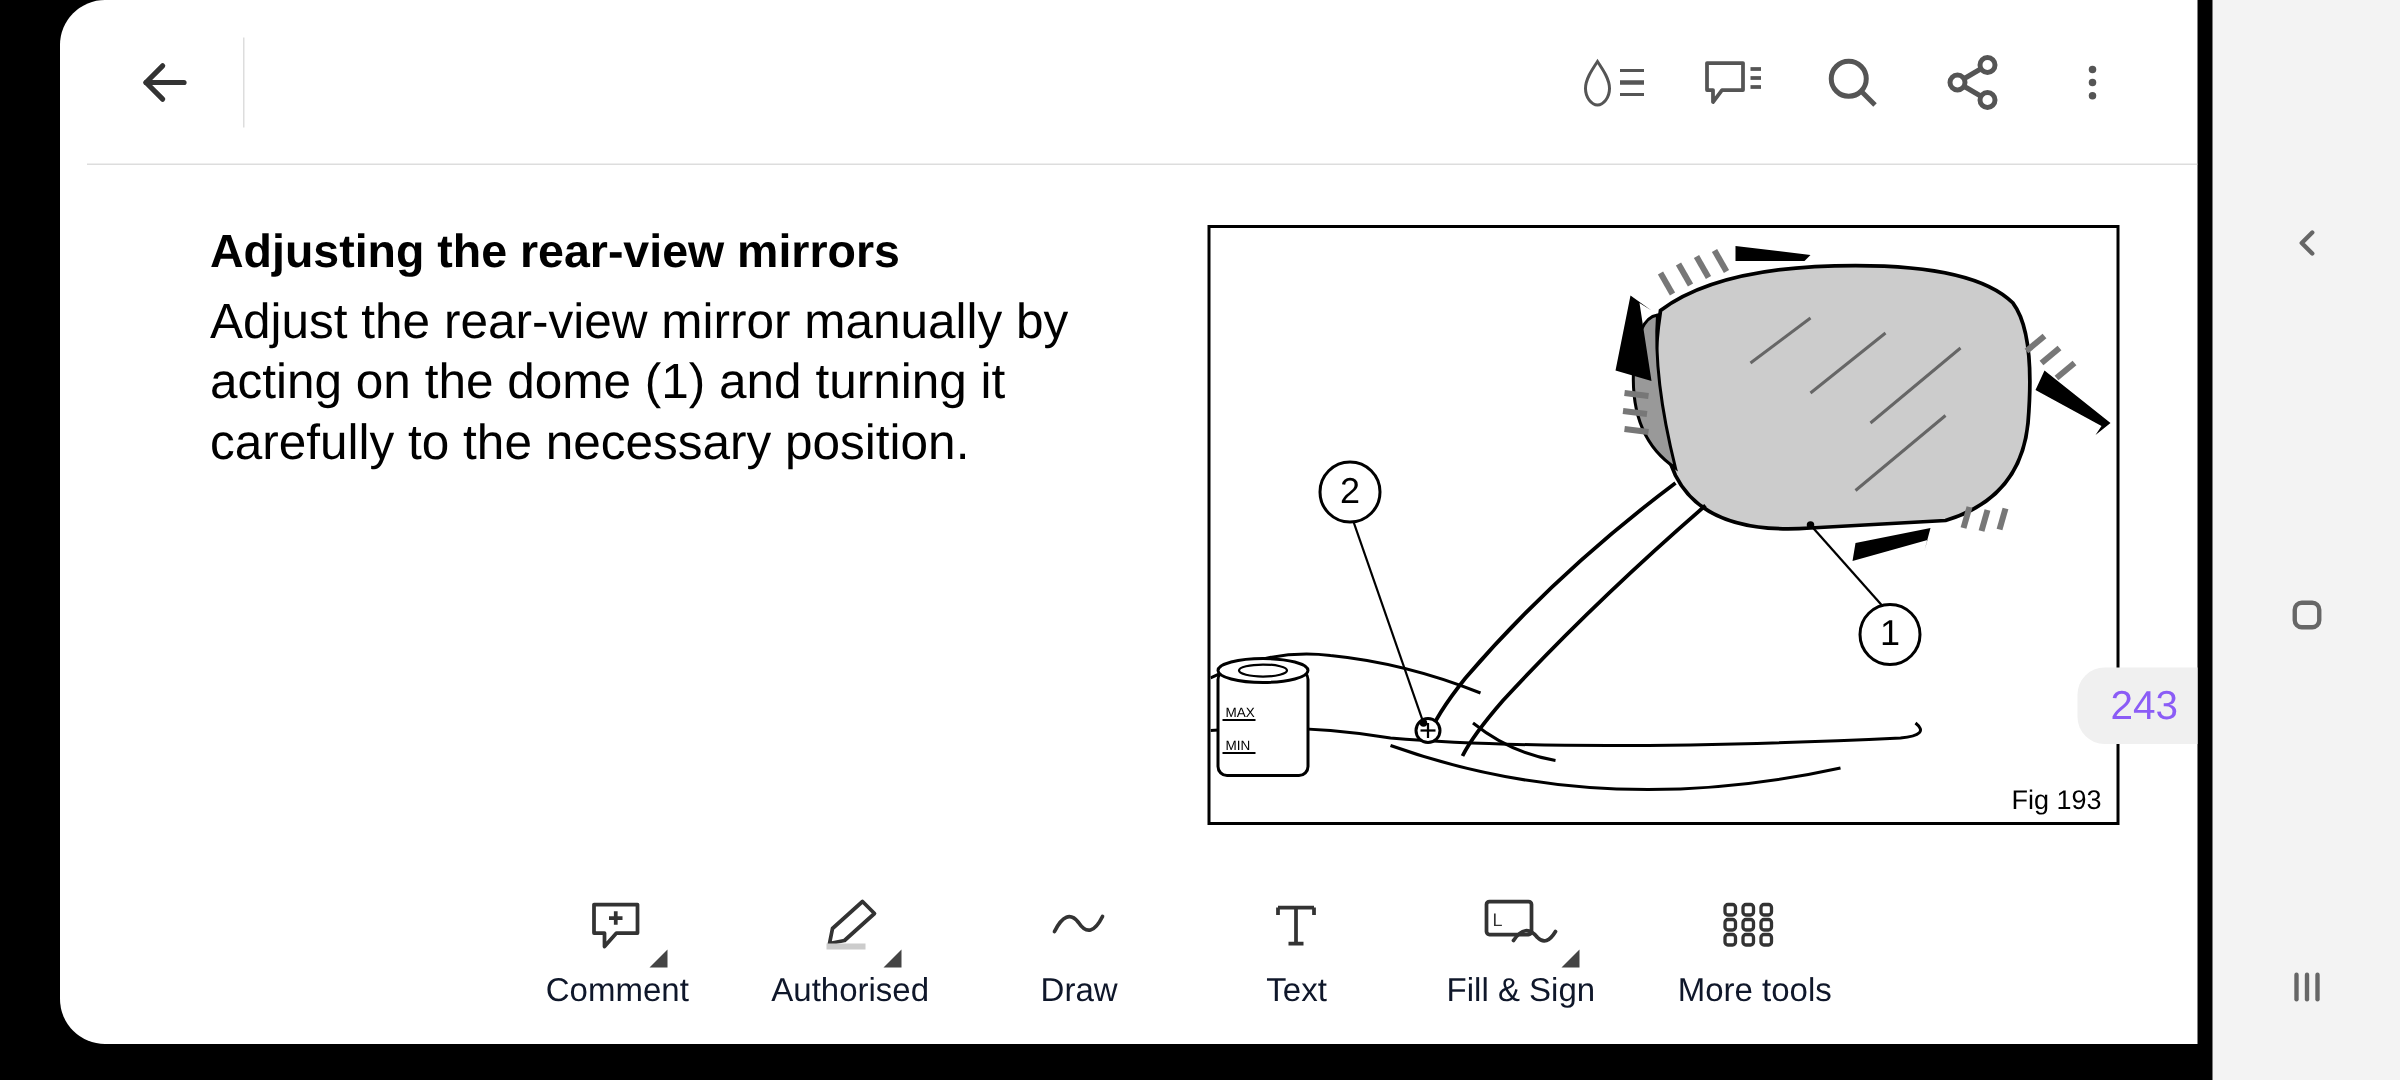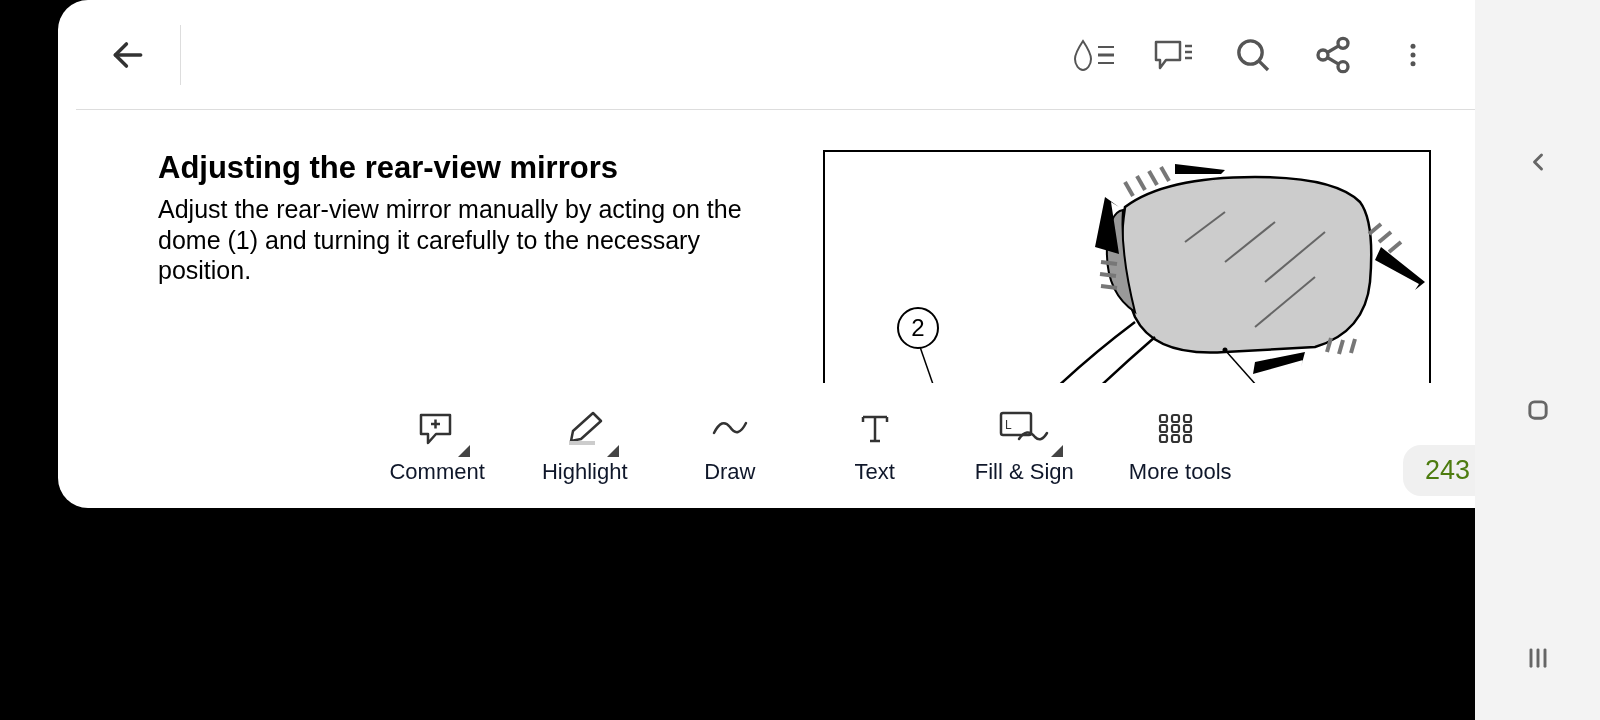--- a/index.html
+++ b/index.html
@@ -13,10 +13,10 @@
     }
     .app-window {
       position: absolute;
-      left: 58px;
+      left: 40px;
       top: 0;
       width: 1425px;
-      height: 508px;
+      height: 696px;
       background: #fff;
       border-radius: 30px 0 0 30px;
       overflow: hidden;

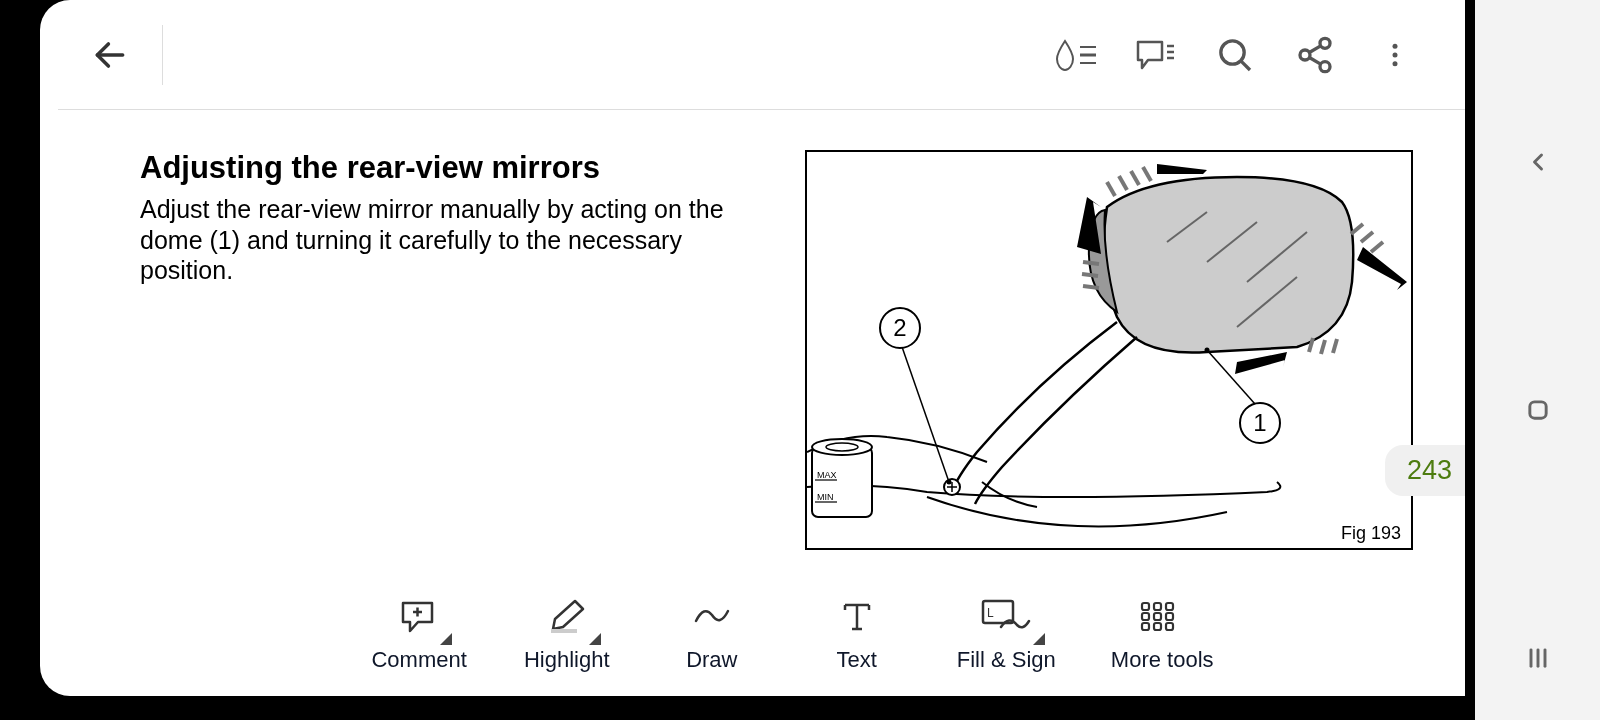--- a/index.html
+++ b/index.html
@@ -73,7 +73,7 @@
       color: #000;
     }
     .para {
-      font-size: 25px;
+      font-size: 33px;
       line-height: 1.22;
       color: #000;
       font-weight: 400;

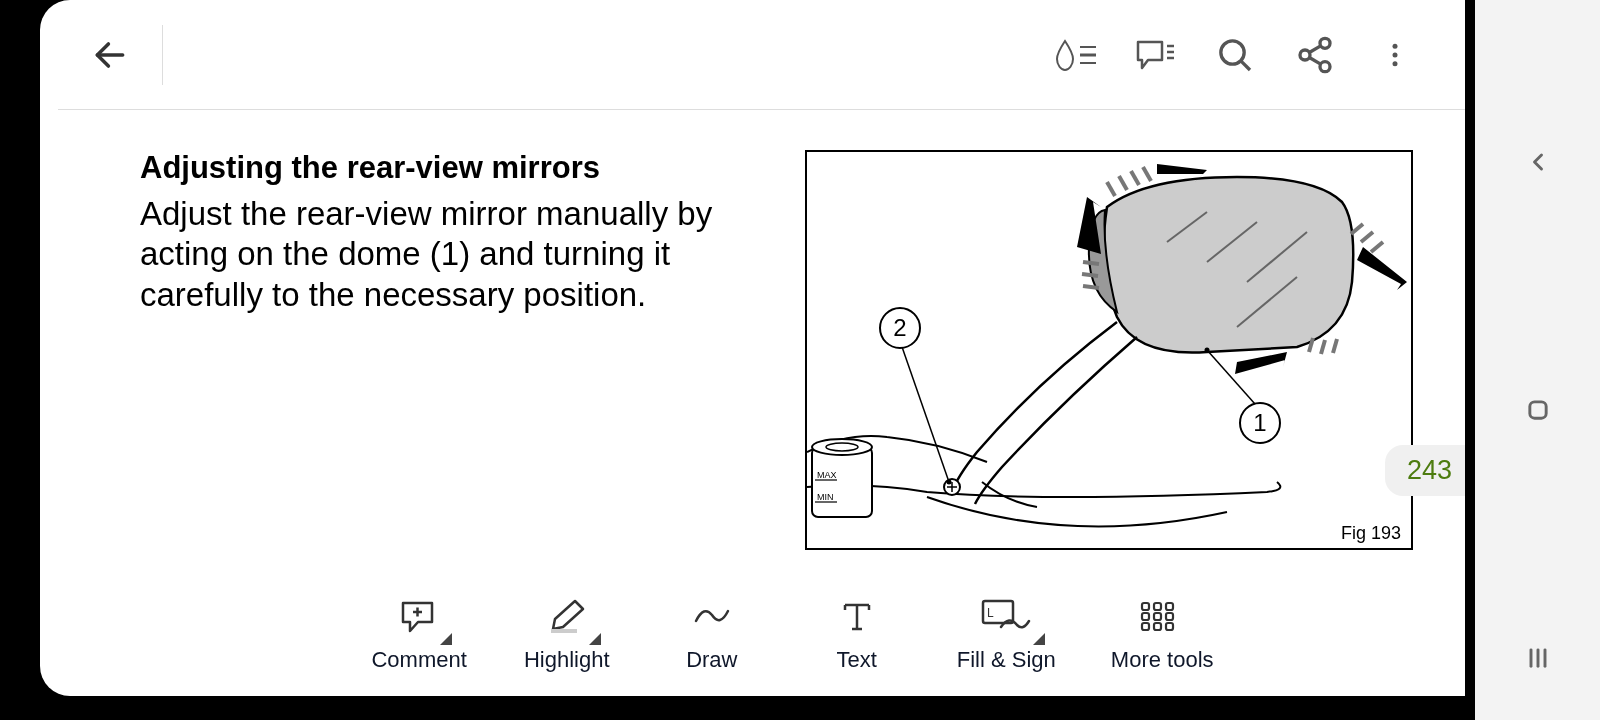--- a/index.html
+++ b/index.html
@@ -157,7 +157,7 @@
       padding: 10px 18px 10px 22px;
       border-radius: 18px 0 0 18px;
       font-size: 27px;
-      color: #4d7c0f;
+      color: #8b5cf6;
     }
     .nav-strip {
       position: absolute;

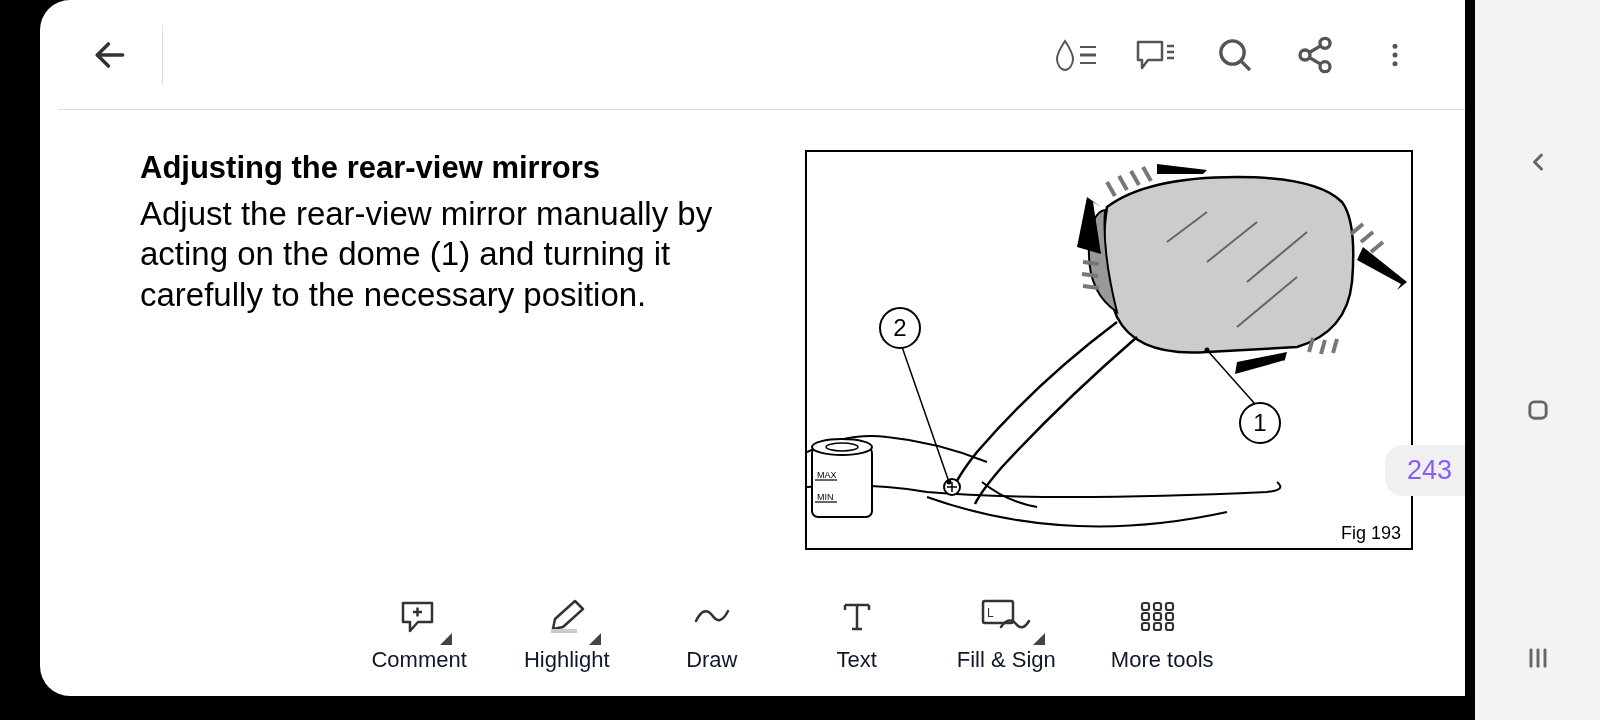--- a/index.html
+++ b/index.html
@@ -331,7 +331,7 @@
         </svg>
         <div class="corner-tri"></div>
       </div>
-      <div class="tool-label">Highlight</div>
+      <div class="tool-label">Authorised</div>
     </div>
     <div class="tool-button">
       <div class="tool-icon-wrap">

